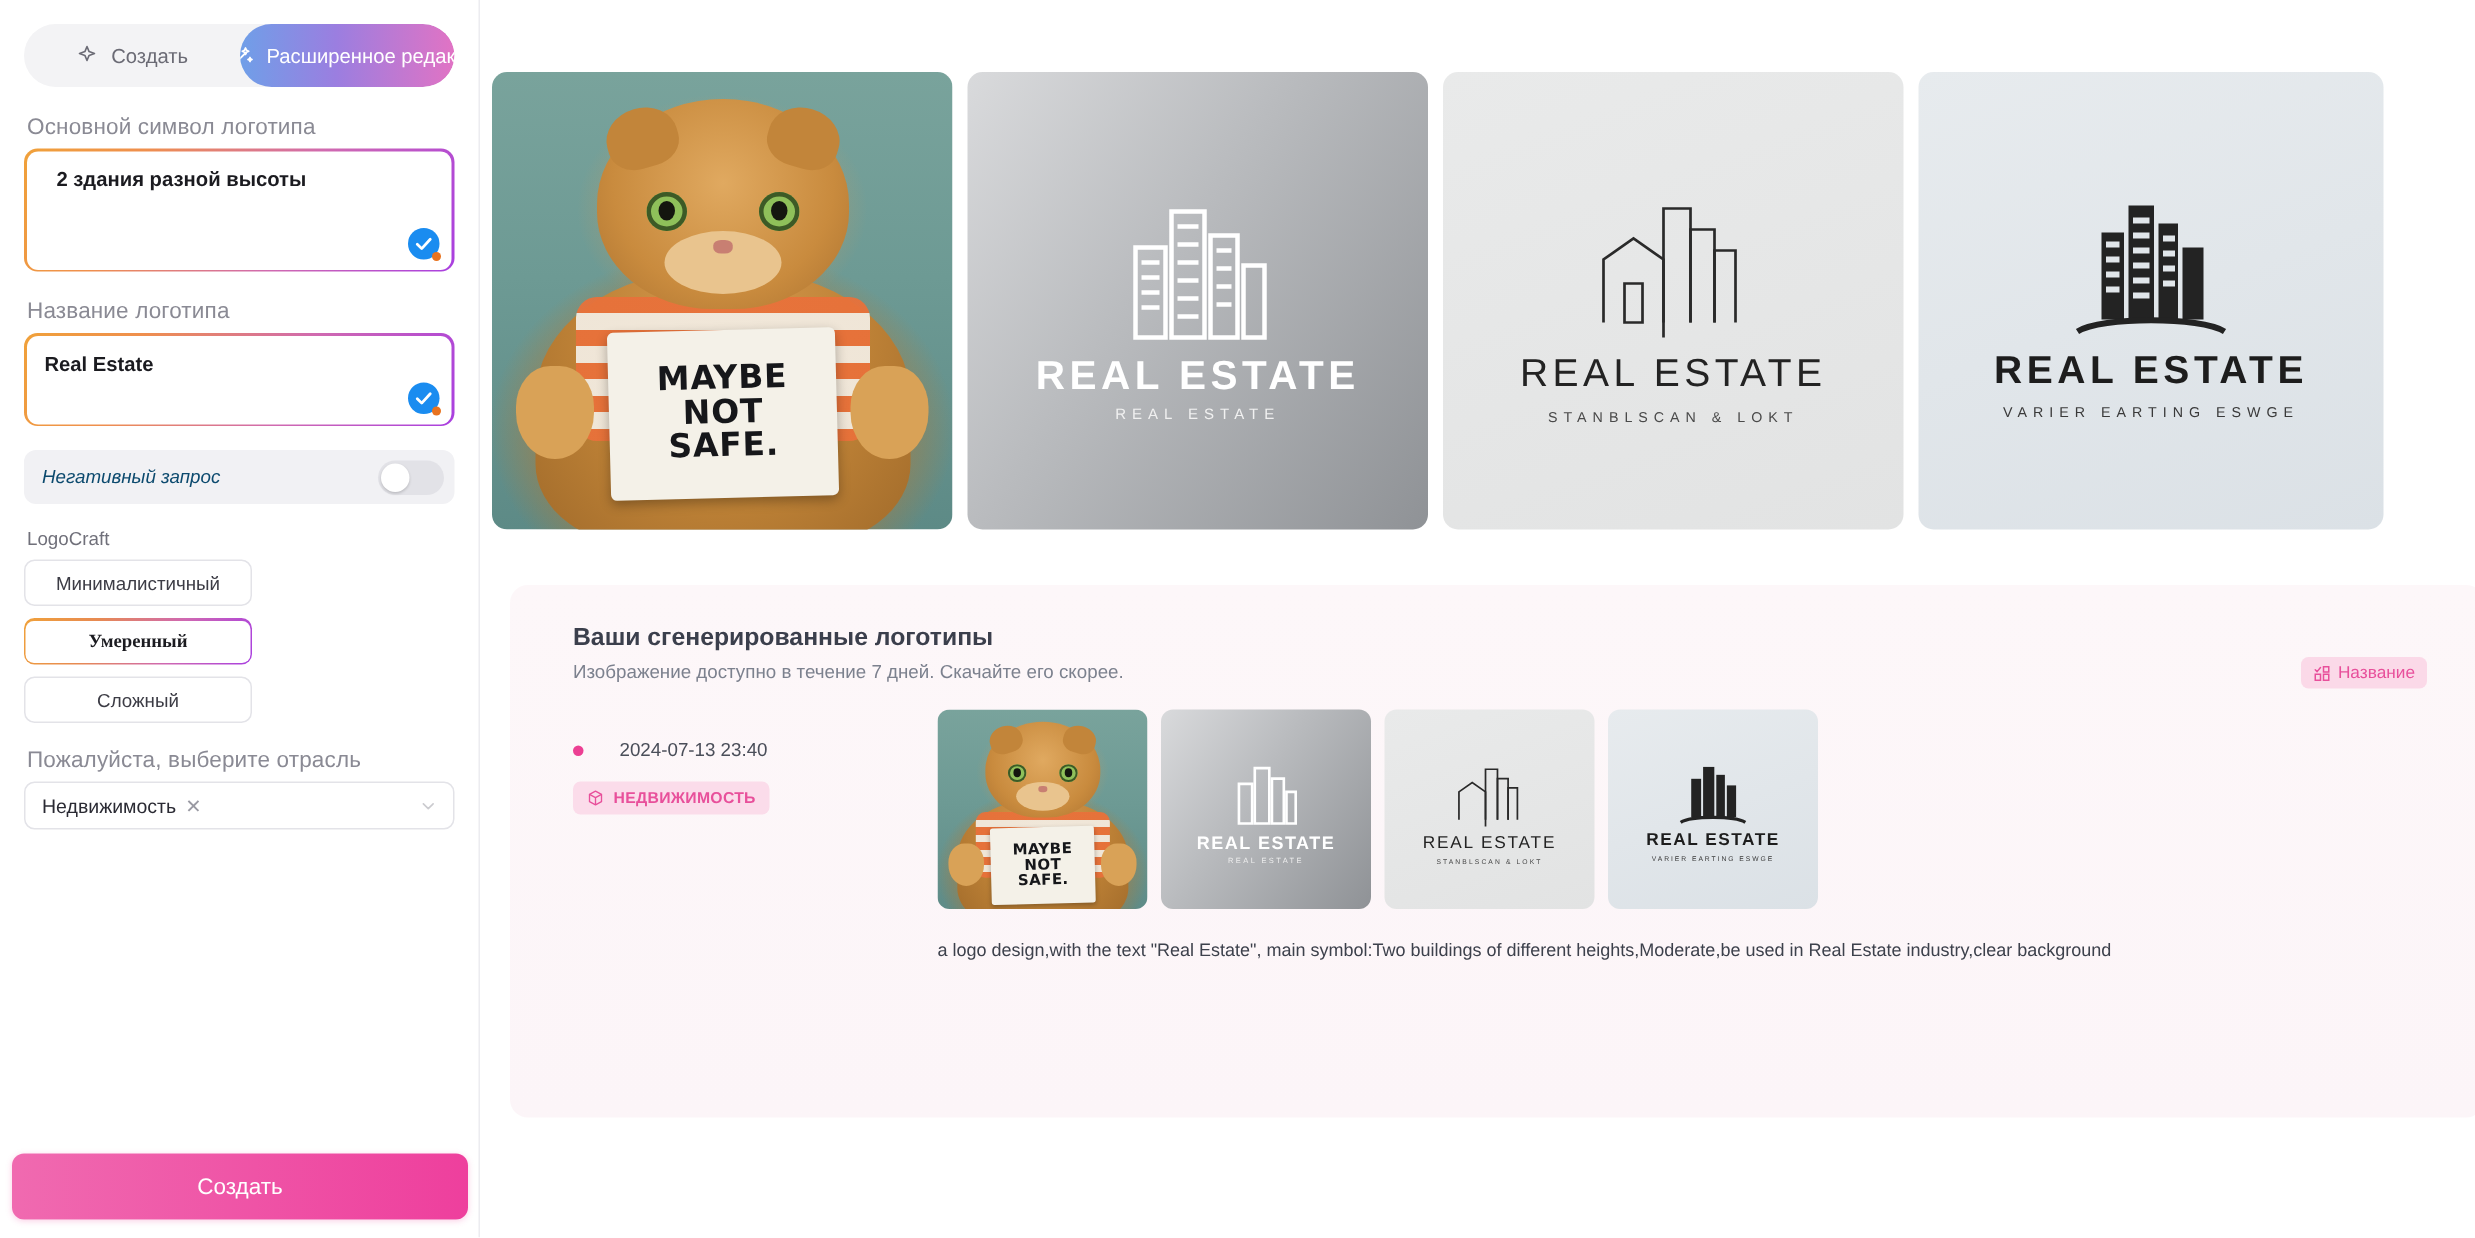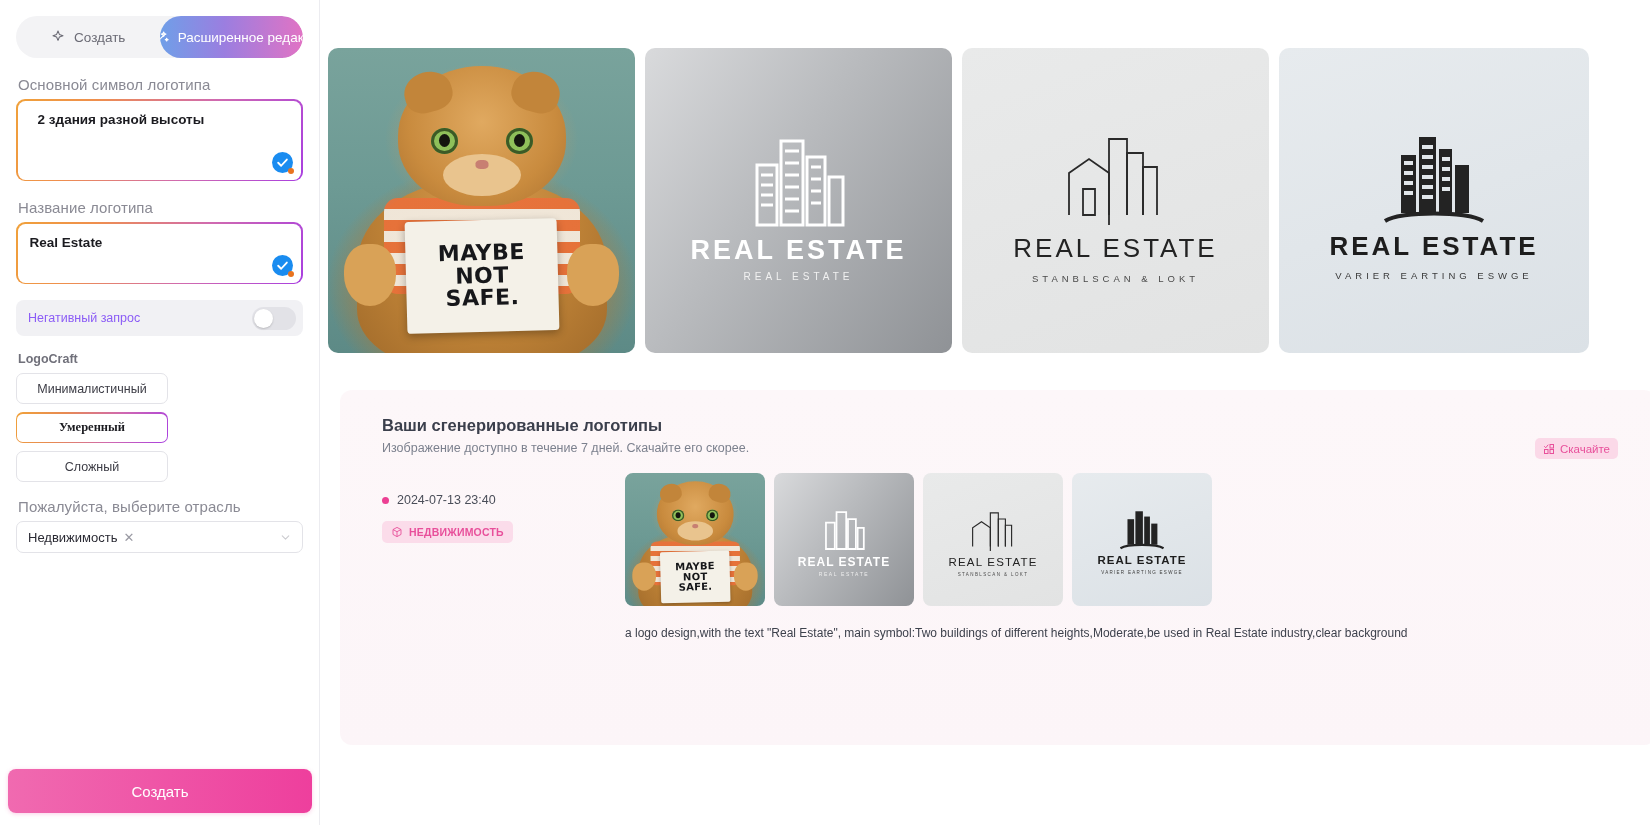--- a/index.html
+++ b/index.html
@@ -102,7 +102,7 @@
     display: flex; align-items: center; justify-content: space-between;
     padding: 0 7px 0 12px;
   }
-  .toggle-label { font-size: 12.5px; color: #8b5cf6; }
+  .toggle-label { font-size: 12.5px; color: #0c4a6e; font-style: italic; }
   .toggle {
     width: 44px; height: 23px; border-radius: 12px;
     background: #e2e2e7; position: relative;

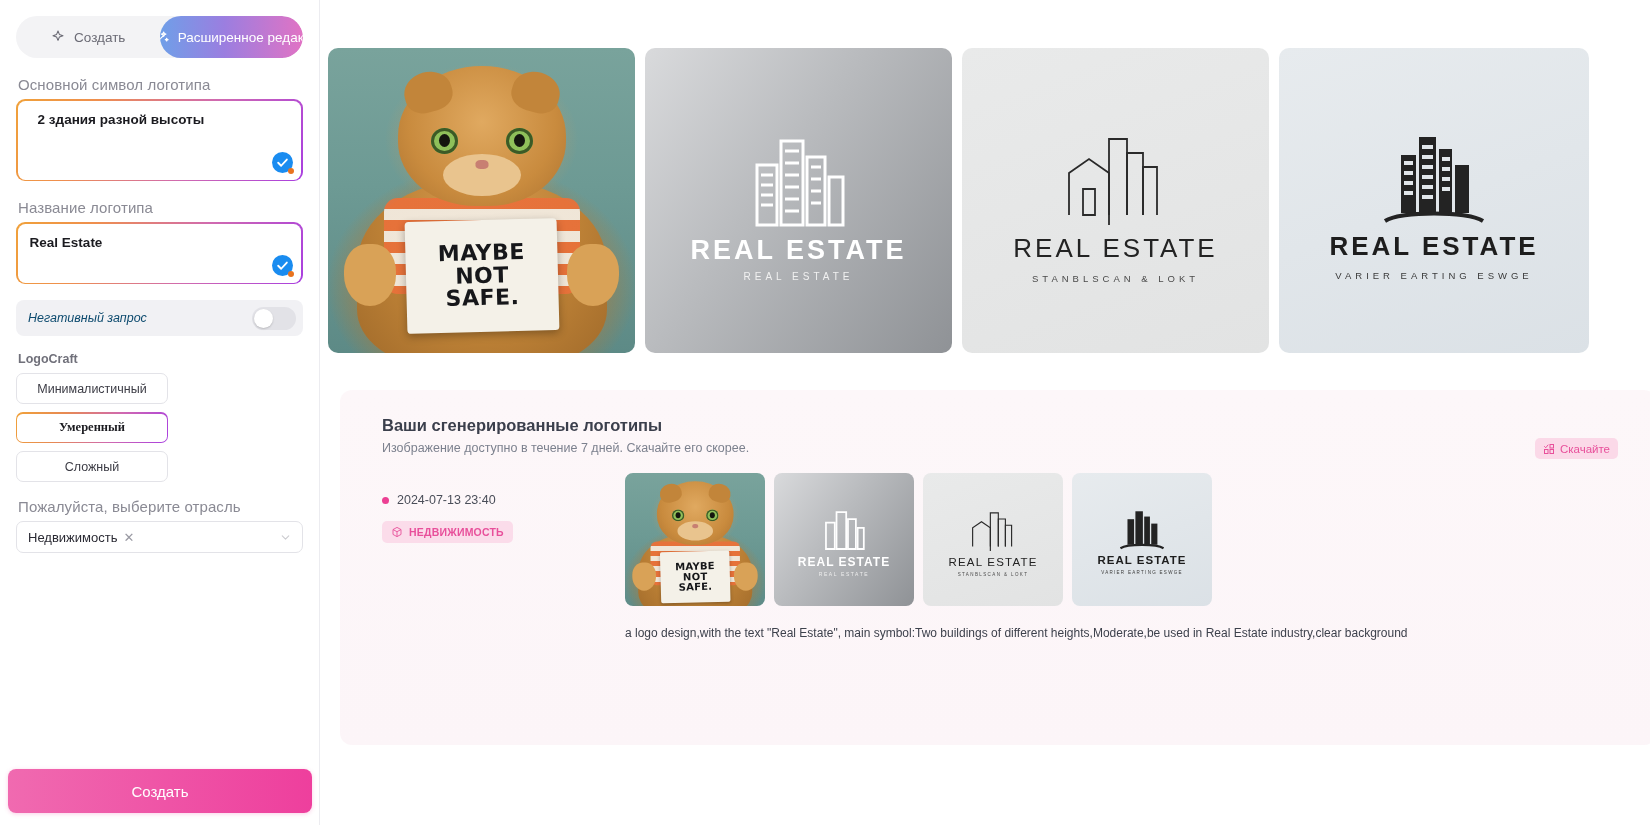--- a/index.html
+++ b/index.html
@@ -117,7 +117,6 @@
   .section-title {
     font-size: 12.5px; color: #70707a;
     margin: 16px 0 7px 2px;
-    font-weight: bold;
   }
   .style-grid { display: flex; flex-wrap: wrap; gap: 8px; }
   .style-btn {

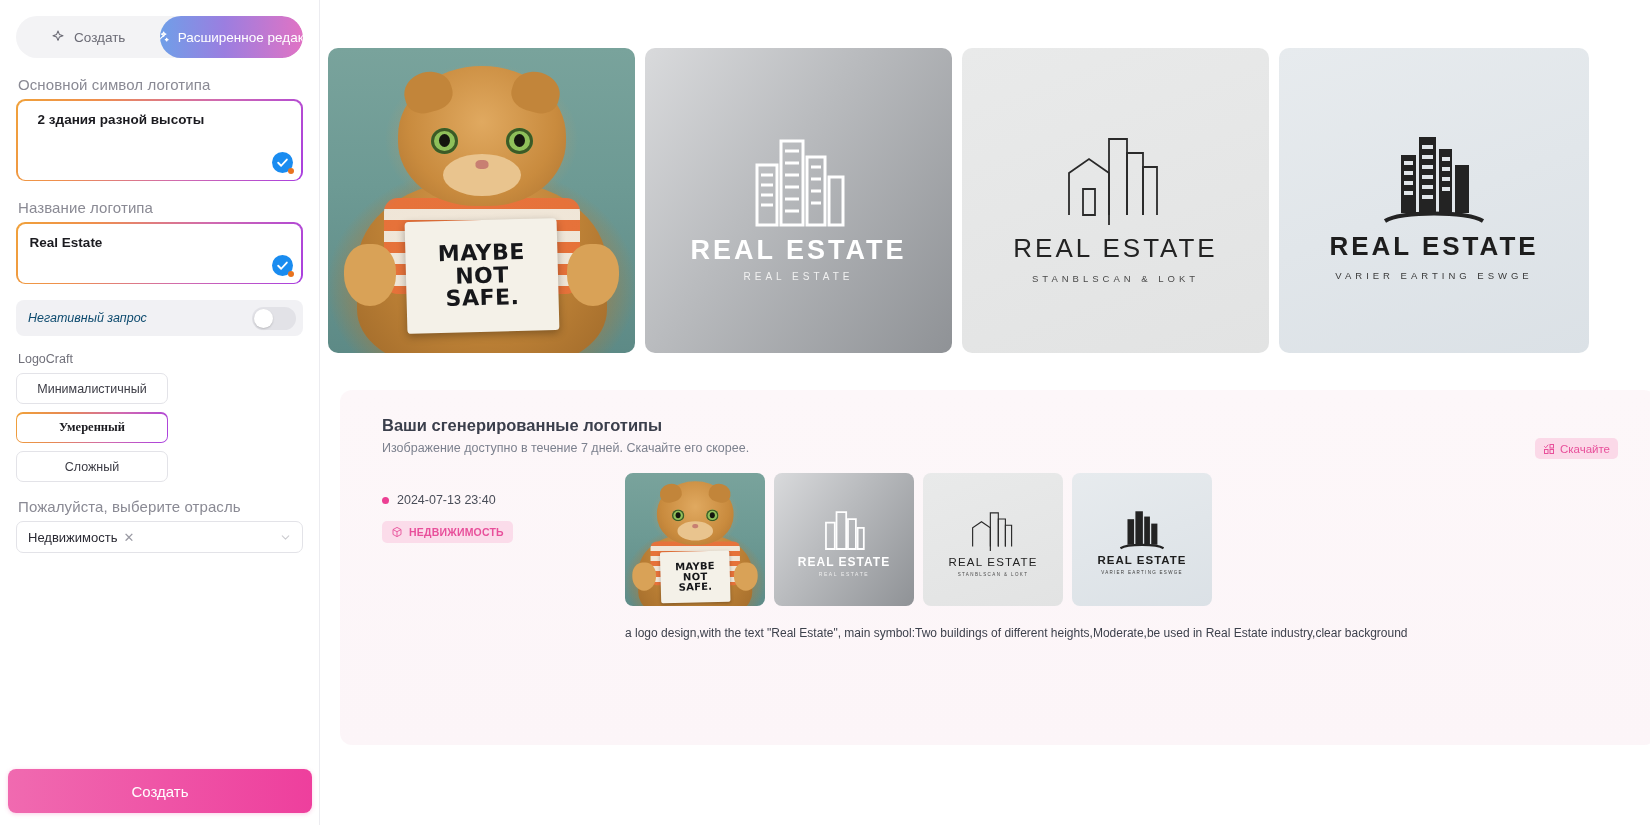--- a/index.html
+++ b/index.html
@@ -487,7 +487,7 @@
             <rect x="14" y="3" width="7" height="7"></rect>
             <path d="M3 7l2.5 2.5L10 4" stroke-linecap="round" stroke-linejoin="round"></path>
           </svg>
-          <span>Скачайте</span>
+          <span>Название</span>
         </div>
       </div>
 

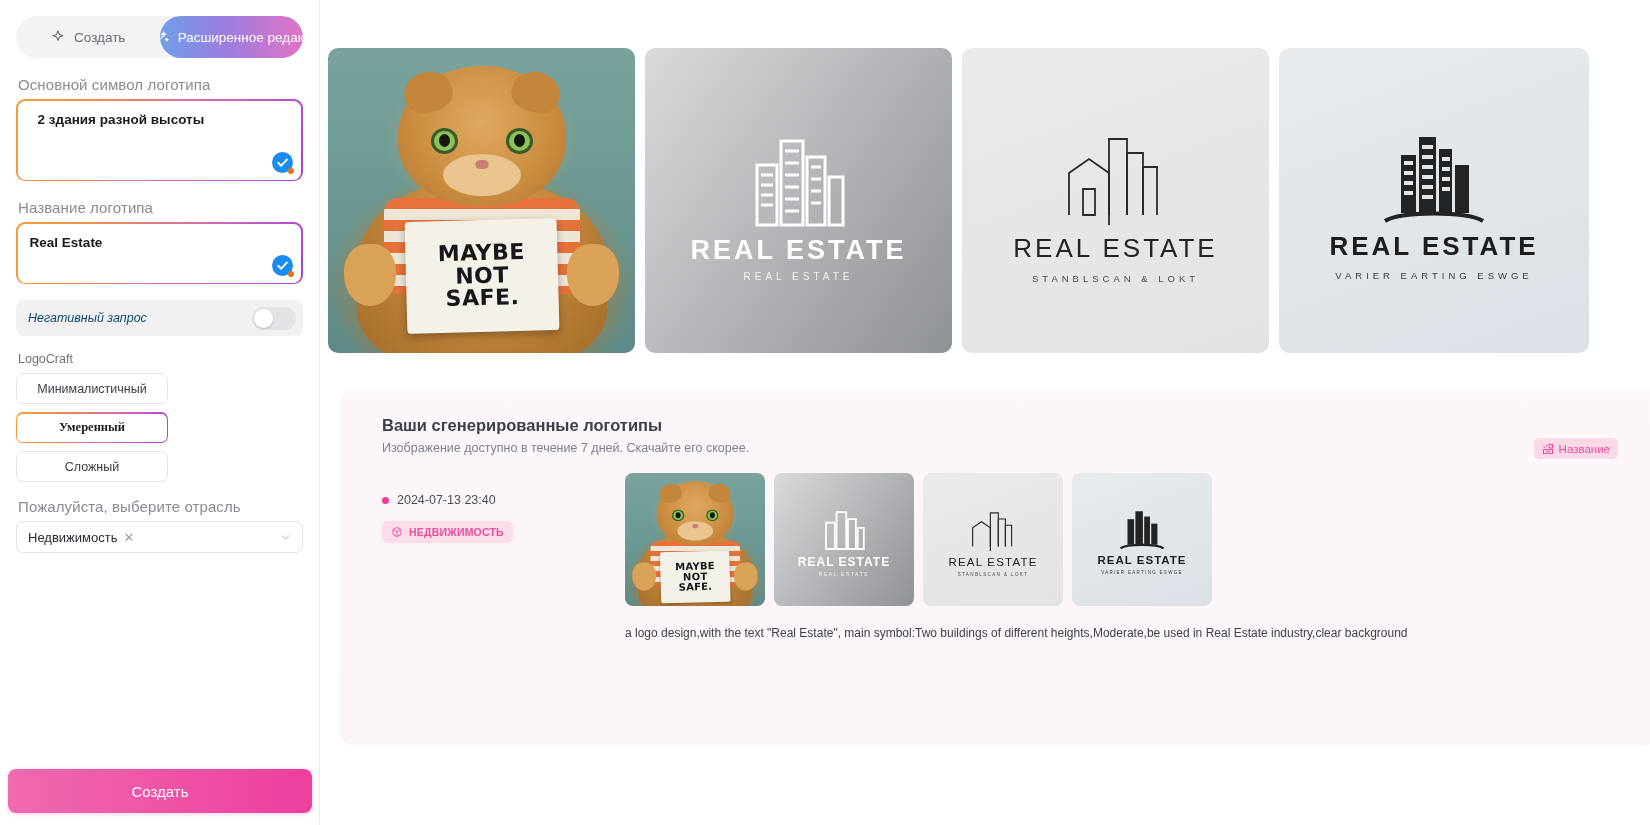--- a/index.html
+++ b/index.html
@@ -272,7 +272,7 @@
 
   .res-body { display: flex; padding: 18px 0 0 42px; }
   .meta-col { width: 243px; flex: 0 0 243px; padding-top: 20px; }
-  .meta-date { display:flex; align-items:center; gap:8px; font-size: 12.5px; color:#4a4e59; }
+  .meta-date { display:flex; align-items:center; gap:24px; font-size: 12.5px; color:#4a4e59; }
   .dot { width:7px; height:7px; border-radius:50%; background:#ec3f93; flex:0 0 7px;}
   .tag {
     margin-top: 14px;

